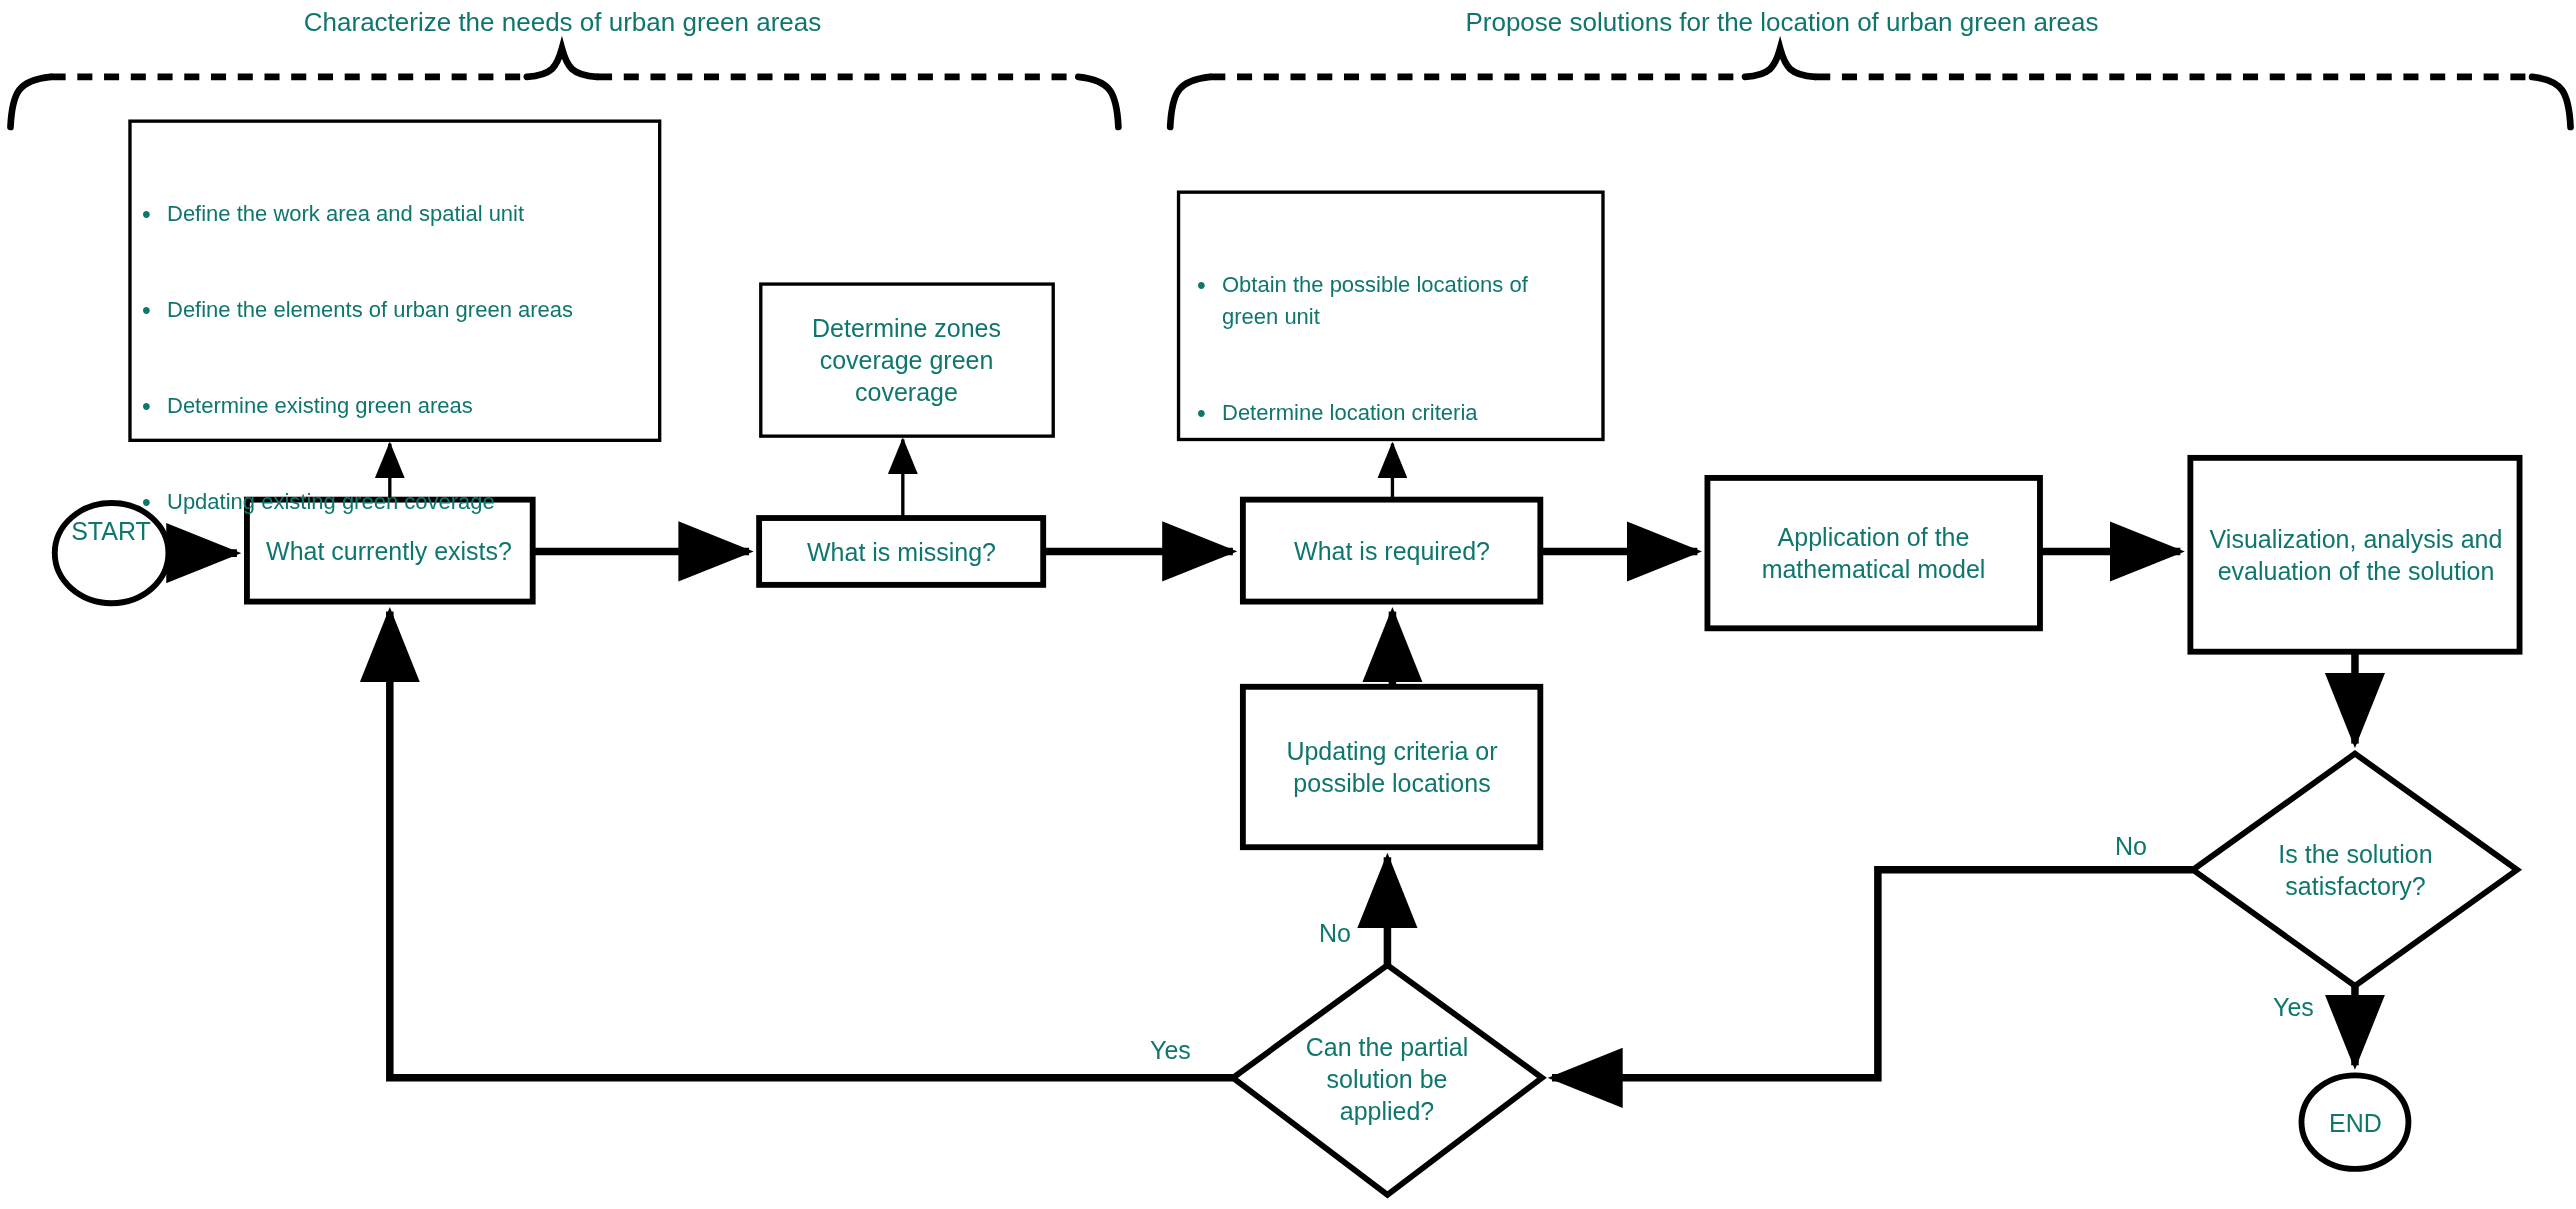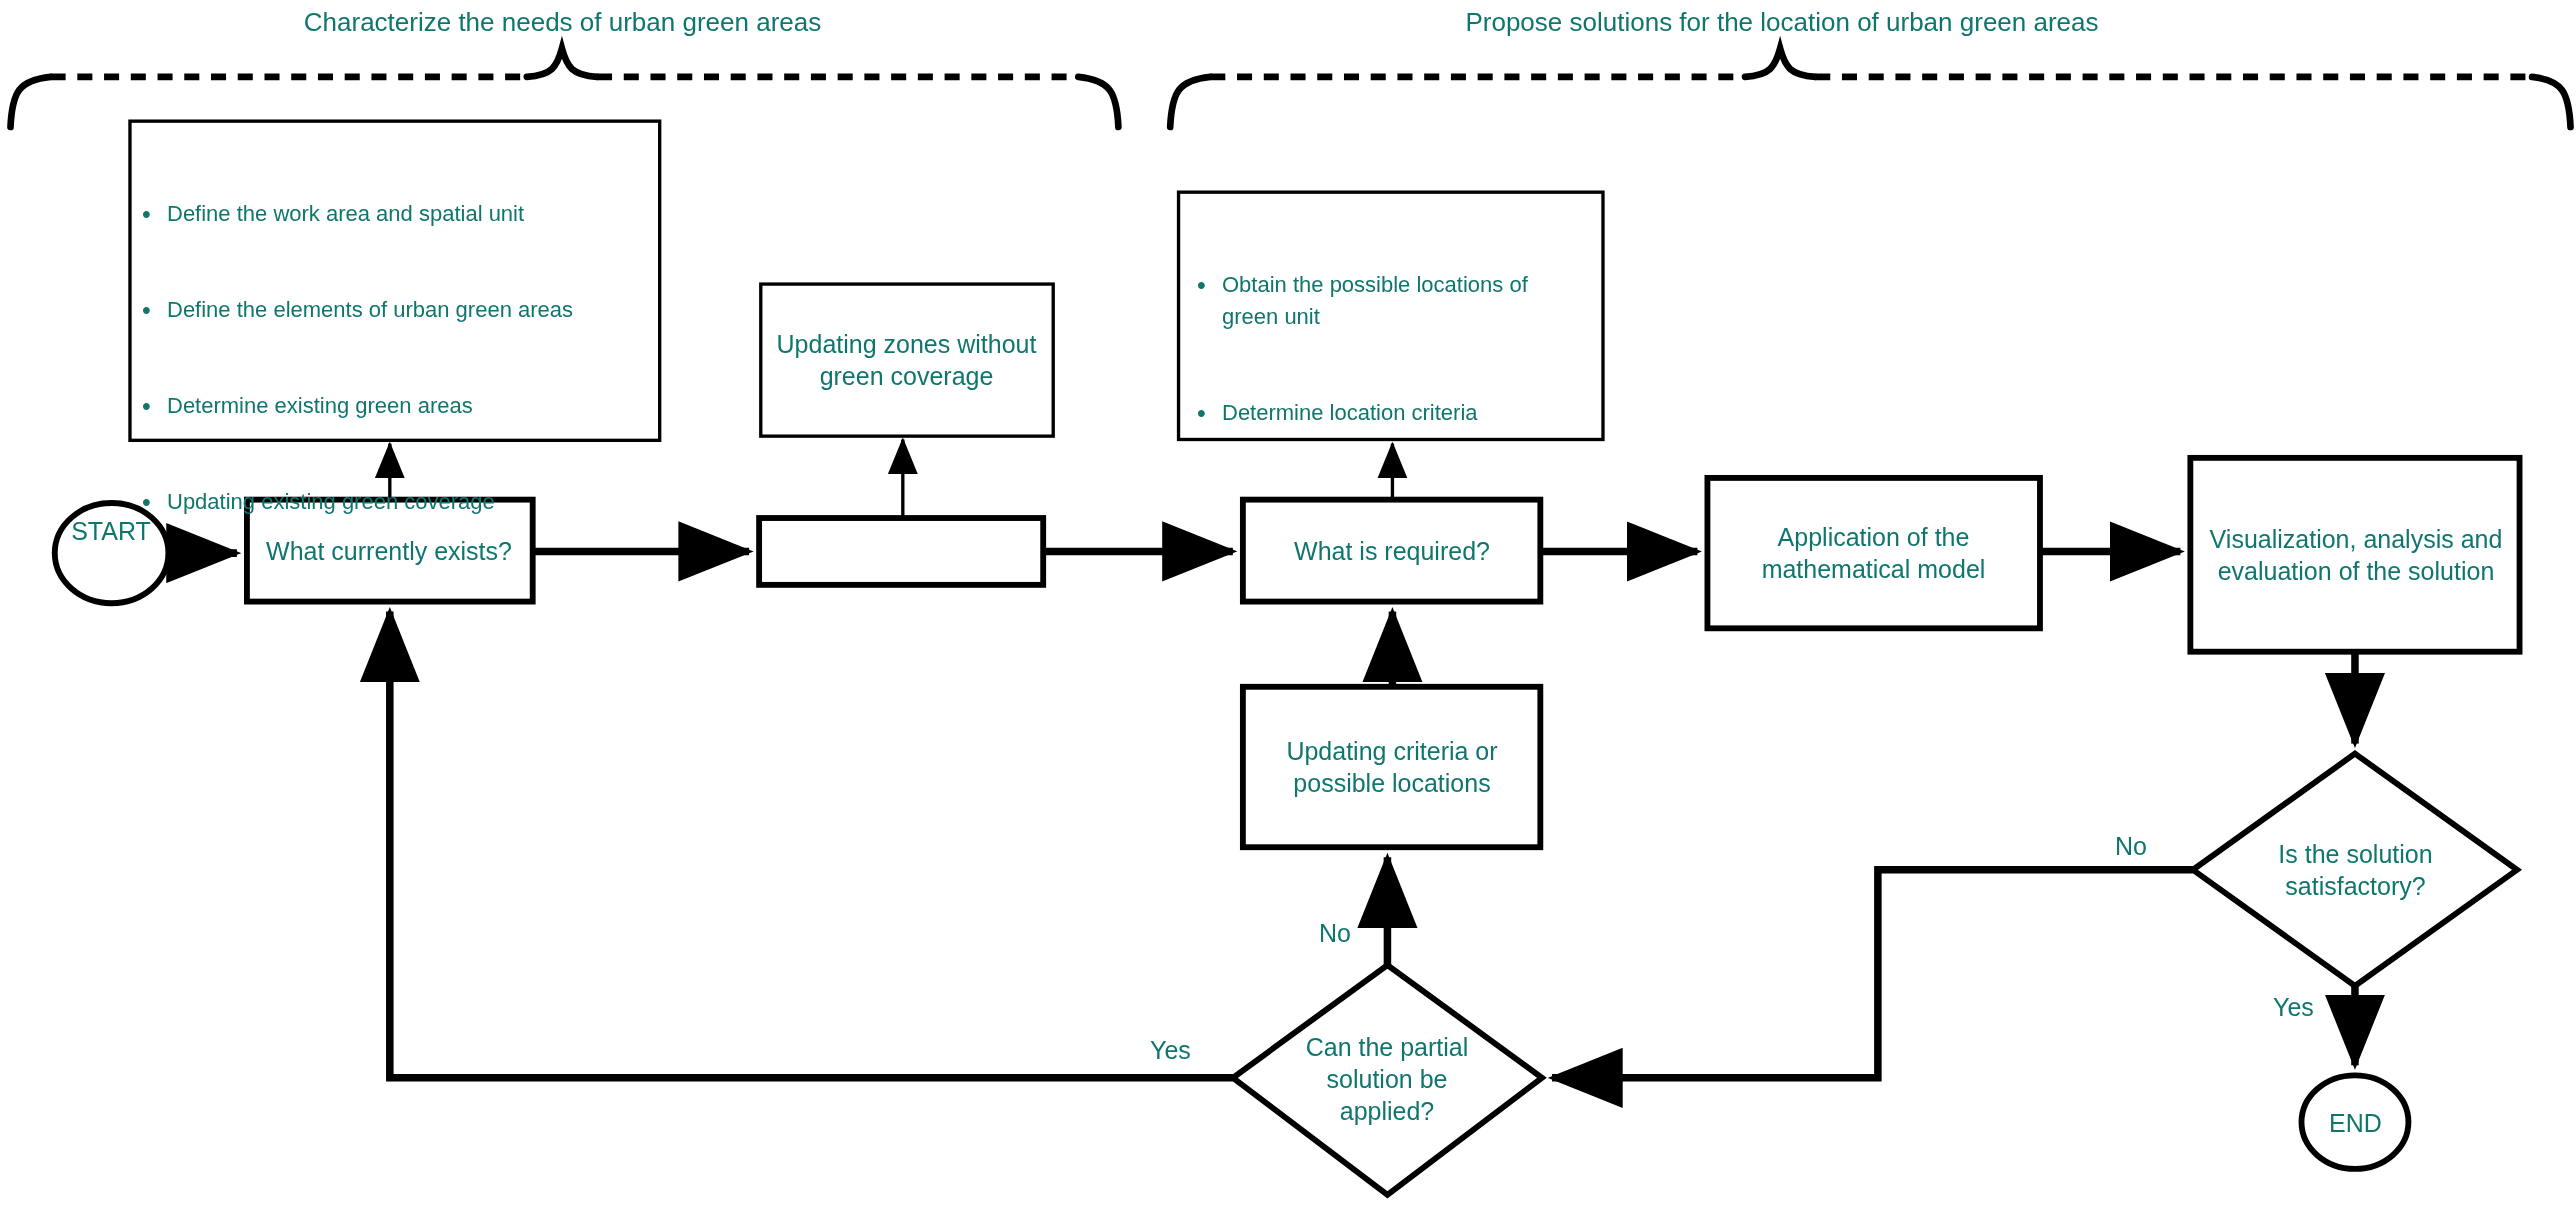--- a/index.html
+++ b/index.html
@@ -195,7 +195,7 @@
     </div>
   </div>
 
-  <div class="txt node-label" style="left:773px; top:284px; width:267px; height:152px;">Updating zones without green coverage</div>
+  <div class="txt node-label" style="left:773px; top:284px; width:267px; height:152px;">Determine zones coverage green coverage</div>
 
   <div class="txt bullet-box-text" style="left:1197px; top:205px; width:384px;">
     <div class="bullet-row">

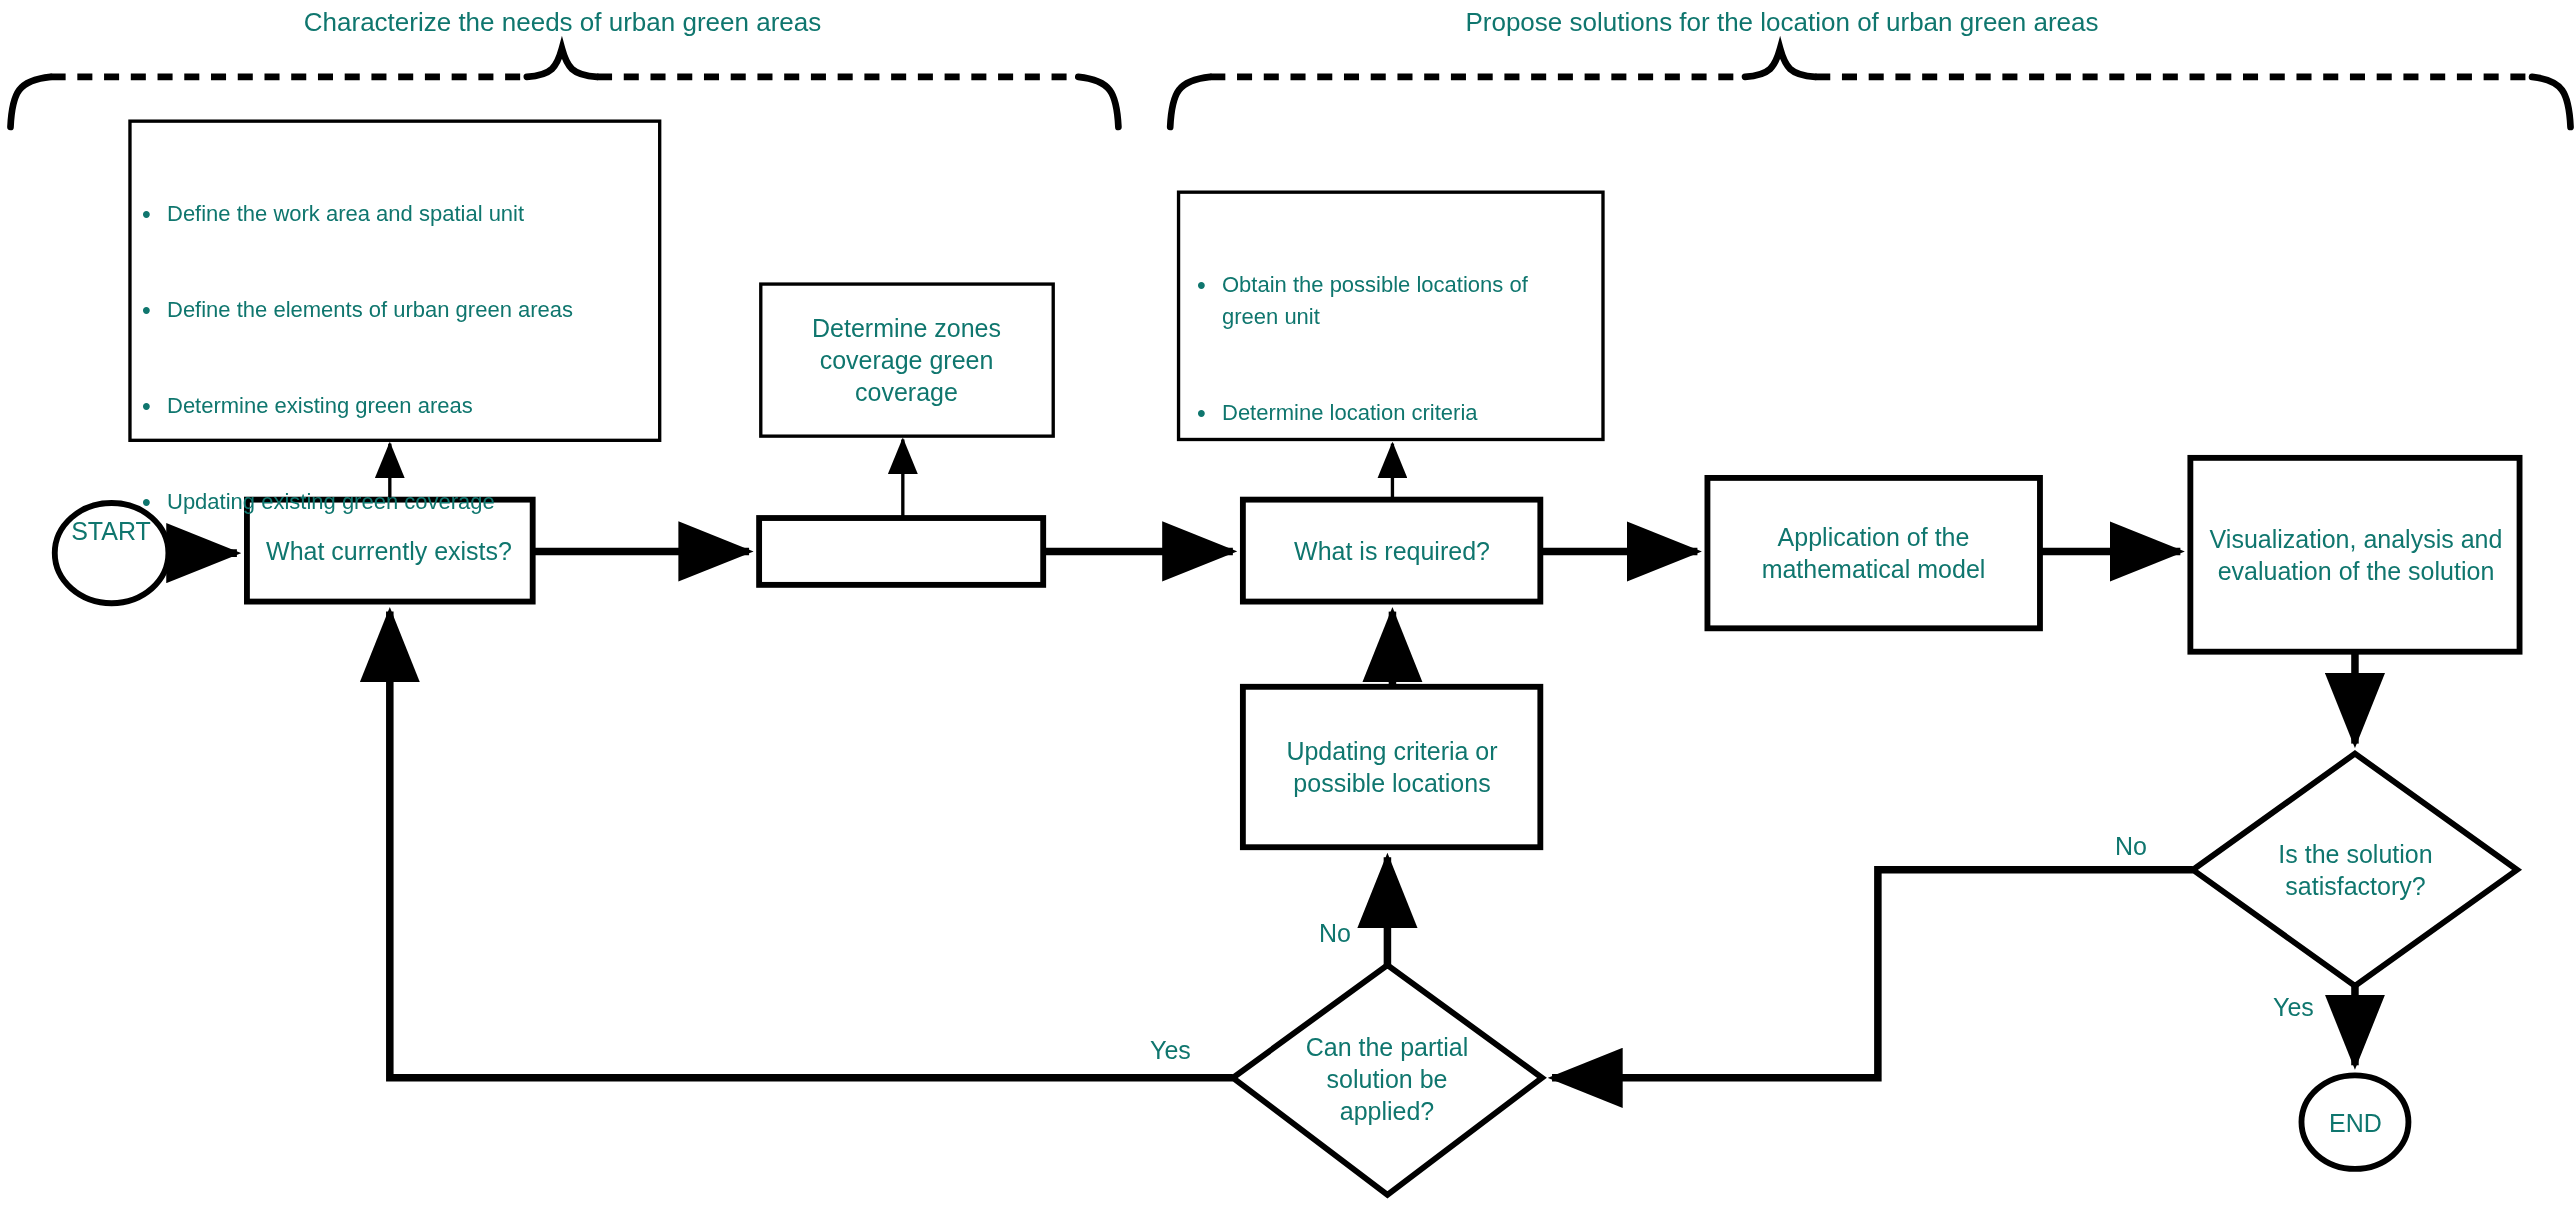--- a/index.html
+++ b/index.html
@@ -212,6 +212,7 @@
   <div class="txt node-label terminator-label" style="left:2302px; top:1076px; width:107px; height:94px;">END</div>
 
   <div class="txt node-label" style="left:253px; top:500px; width:272px; height:102px;">What currently exists?</div>
+  <div class="txt node-label" style="left:766px; top:518px; width:271px; height:67px;">What is missing?</div>
   <div class="txt node-label" style="left:1254px; top:500px; width:276px; height:102px;">What is required?</div>
   <div class="txt node-label" style="left:1718px; top:478px; width:311px; height:150px;">Application of the mathematical model</div>
   <div class="txt node-label" style="left:2202px; top:458px; width:308px; height:194px;">Visualization, analysis and evaluation of the solution</div>

